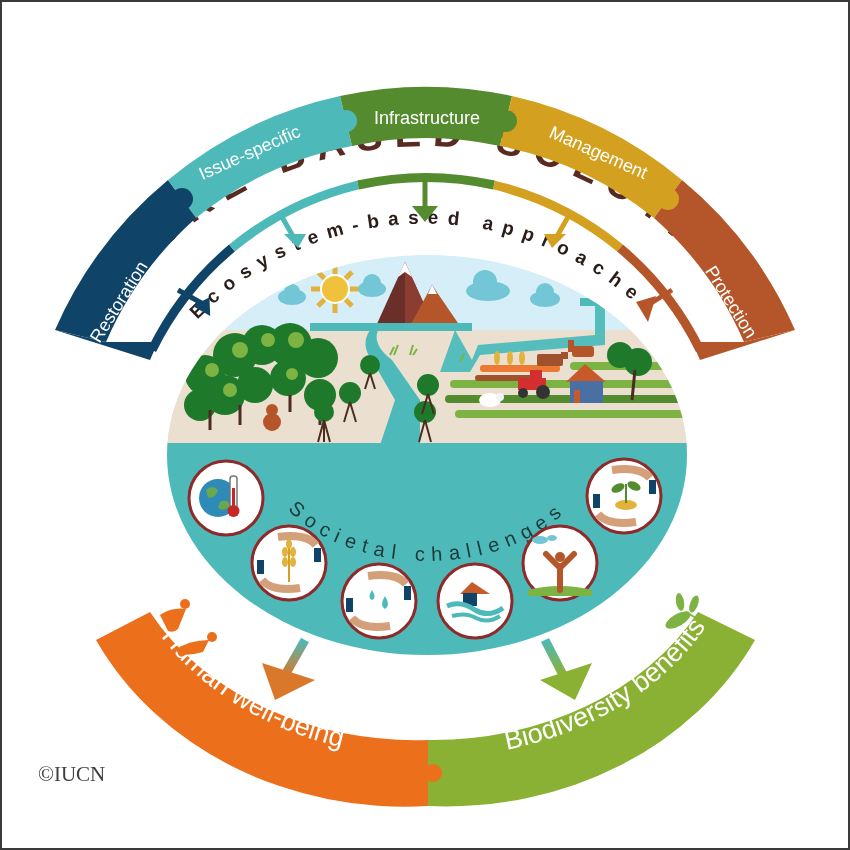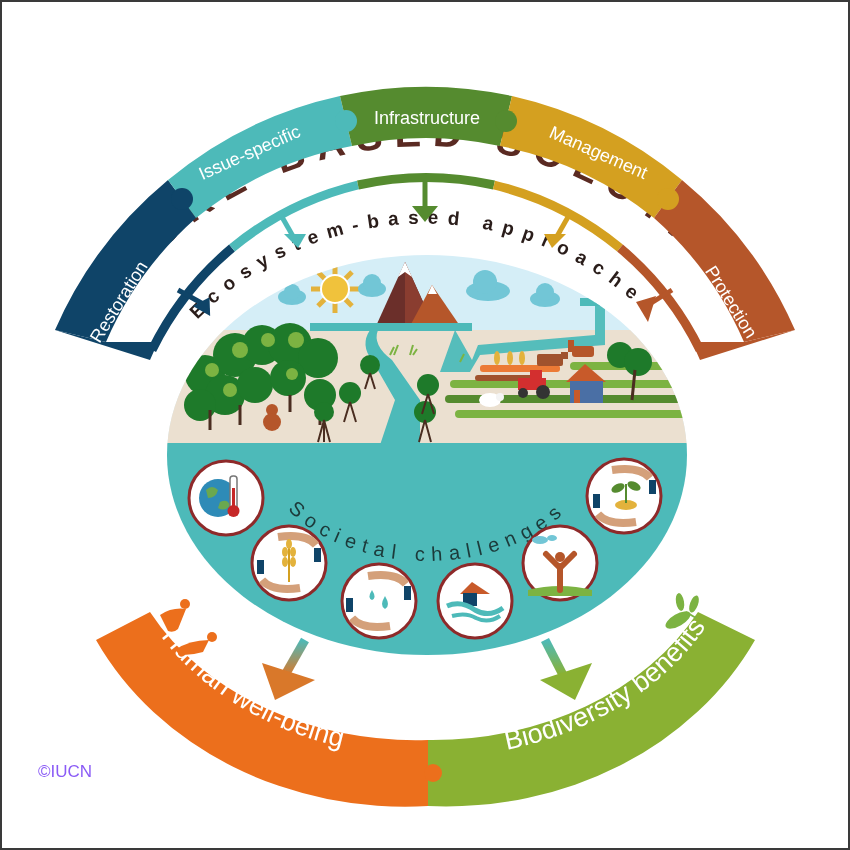--- a/index.html
+++ b/index.html
@@ -11,7 +11,7 @@
   .eco-text { font-family: "Liberation Sans", sans-serif; font-weight: bold; font-size: 19px; fill: #2a1d1a; letter-spacing: 9px; }
   .soc-text { font-family: "Liberation Sans", sans-serif; font-size: 20px; fill: #1c3a3a; letter-spacing: 7px; }
   .bottom-text { font-family: "Liberation Sans", sans-serif; font-size: 27px; fill: #ffffff; }
-  .copyright { position: absolute; left: 38px; top: 762px; font-family: Liberation Sans, sans-serif; font-size: 17px; color: #8b5cf6; }
+  .copyright { position: absolute; left: 38px; top: 762px; font-family: Liberation Serif, serif; font-size: 21px; color: #404040; }
 </style>
 </head>
 <body>

